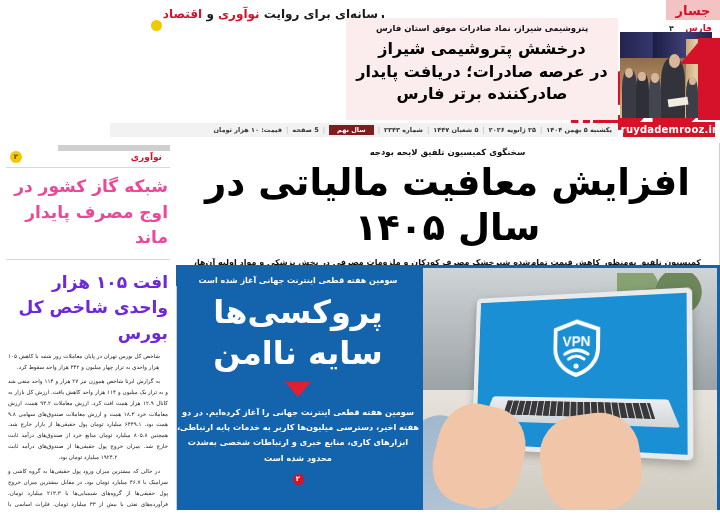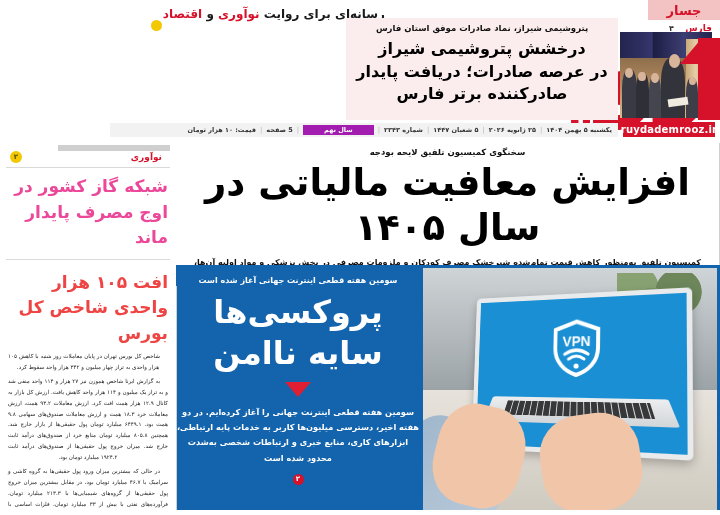--- a/index.html
+++ b/index.html
@@ -51,7 +51,7 @@
   
   .jesar-tab {
     position: absolute; right: 0; top: 0;
-    width: 72px; height: 20px;
+    width: 54px; height: 20px;
     background: #f3c3c3;
     display: flex; align-items: center; justify-content: center;
   }

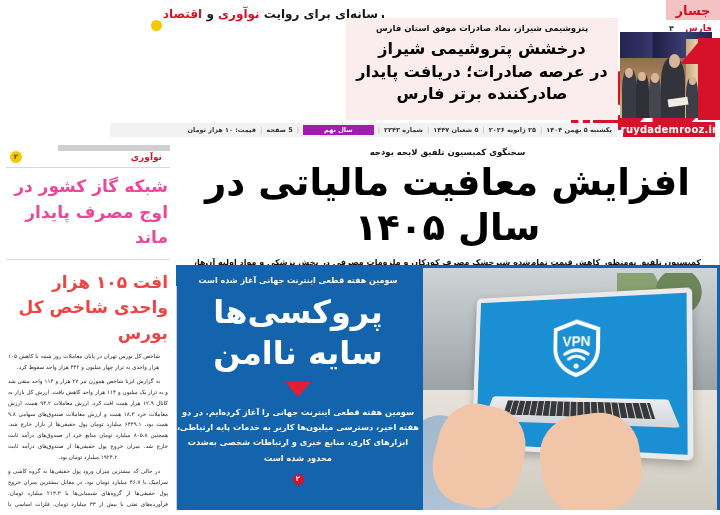--- a/index.html
+++ b/index.html
@@ -164,7 +164,7 @@
   }
   .datestrip .sep { color: #b9b9b9; font-size: 7px; }
   .datestrip .seg.hl {
-    background: #a21caf; color: #fff; padding: 1px 21px;
+    background: #7f1d1d; color: #fff; padding: 1px 8px;
   }
   .site-url {
     position: absolute; right: 5px; top: 122px;

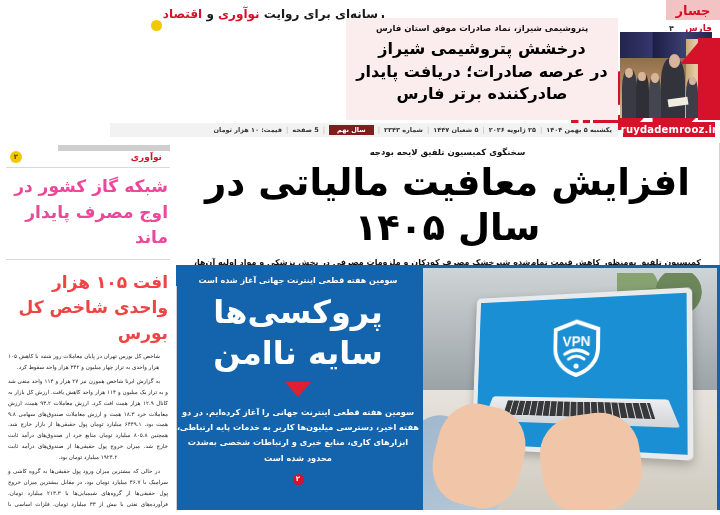--- a/index.html
+++ b/index.html
@@ -225,7 +225,7 @@
     padding: 0 2px 6px 2px;
   }
   .side-head2 {
-    font-size: 17px; font-weight: 700; color: #ef4444;
+    font-size: 17px; font-weight: 700; color: #6d28d9;
     line-height: 1.5; text-align: right; direction: rtl;
     padding: 4px 2px 5px 2px;
   }

